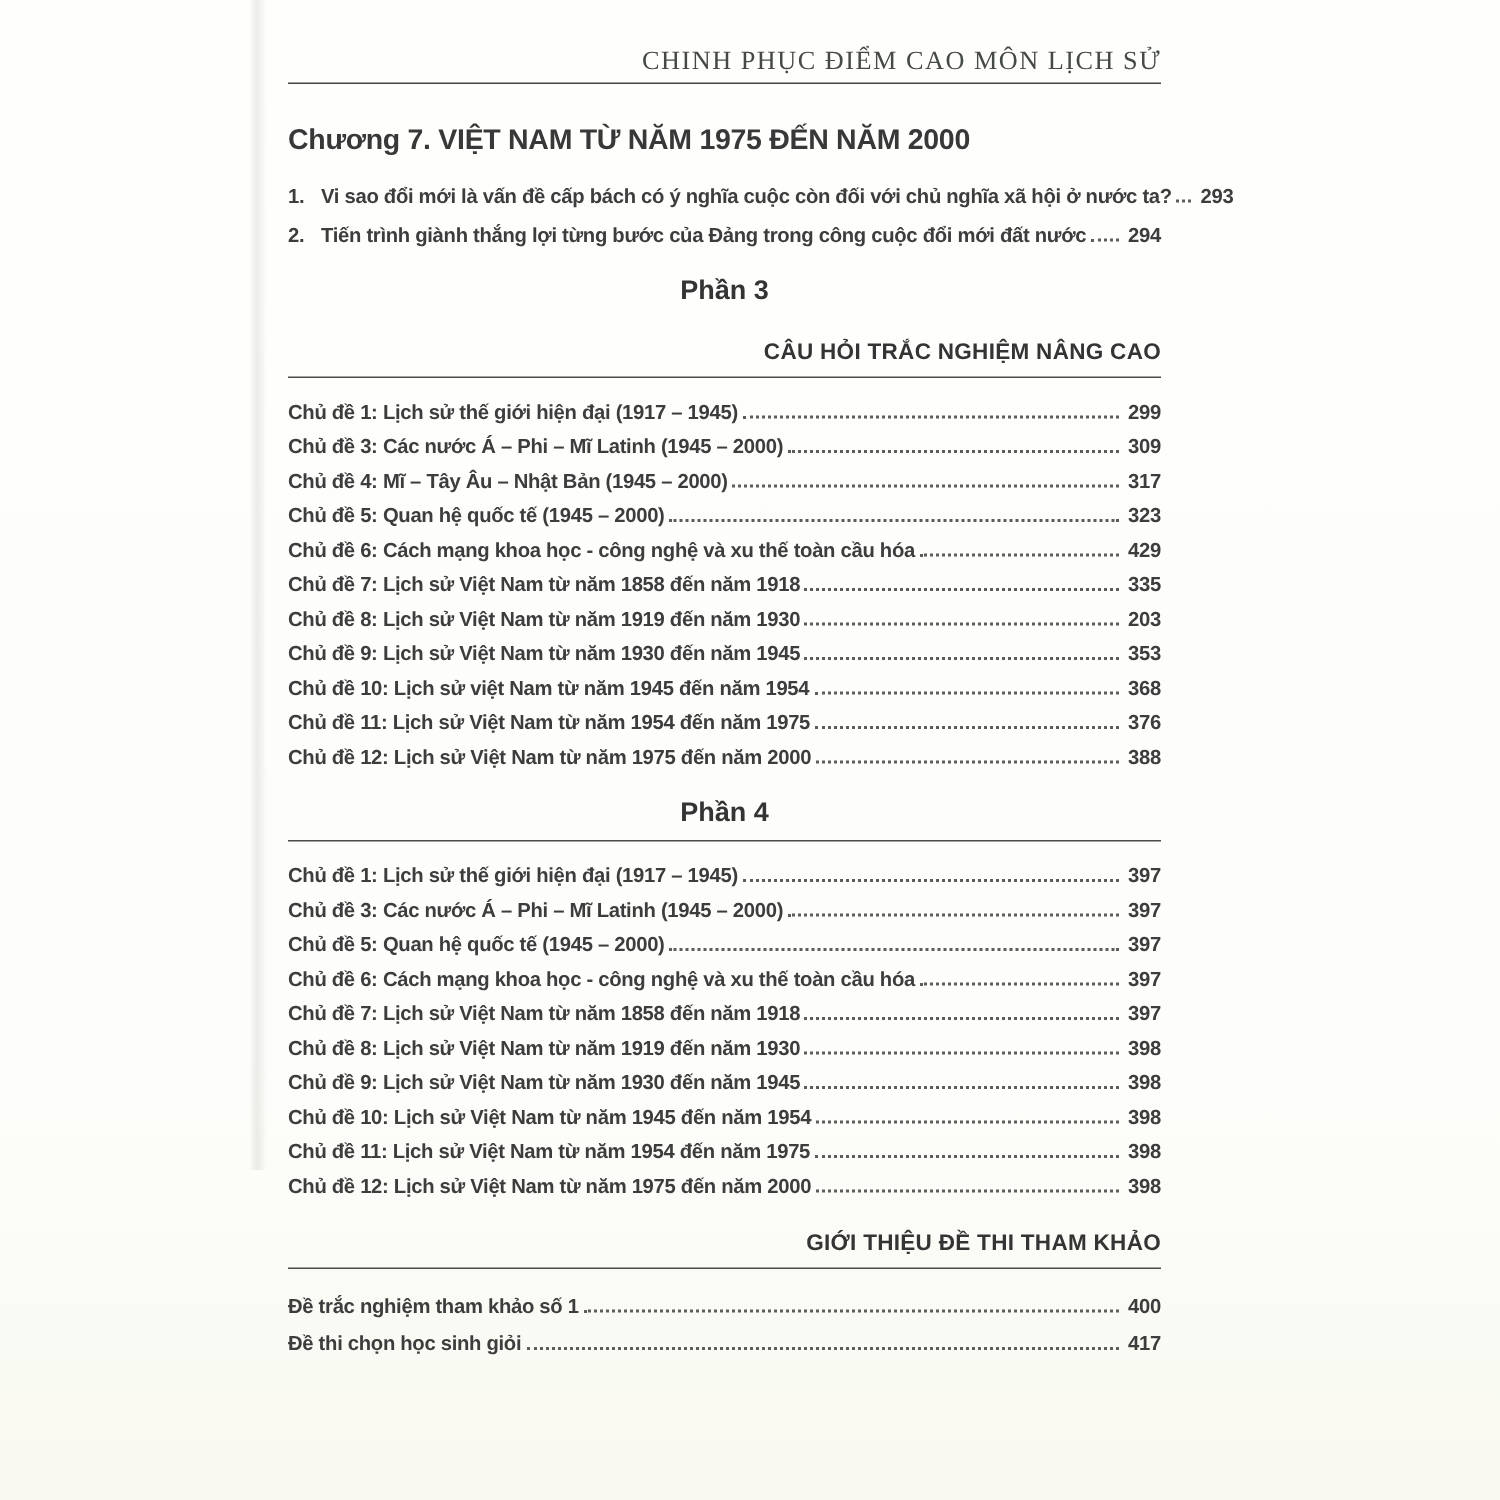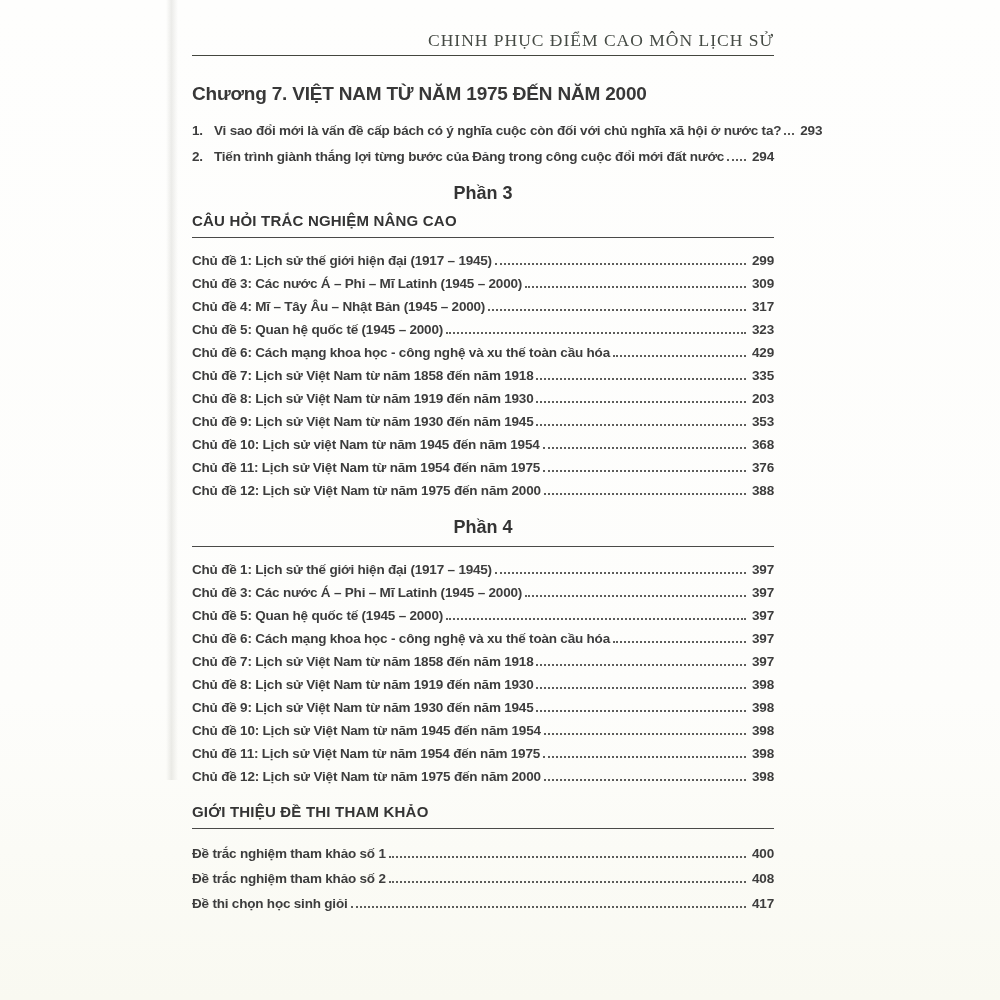--- a/index.html
+++ b/index.html
@@ -69,12 +69,12 @@
     color: #343434;
   }
   .part-title {
-    text-align: left;
+    text-align: right;
     font-size: 15px;
     font-weight: bold;
     letter-spacing: 0.2px;
     color: #343434;
-    margin-top: 8px;
+    margin-top: 22px;
   }
   .rule {
     border-top: 1.7px solid #4a4a48;

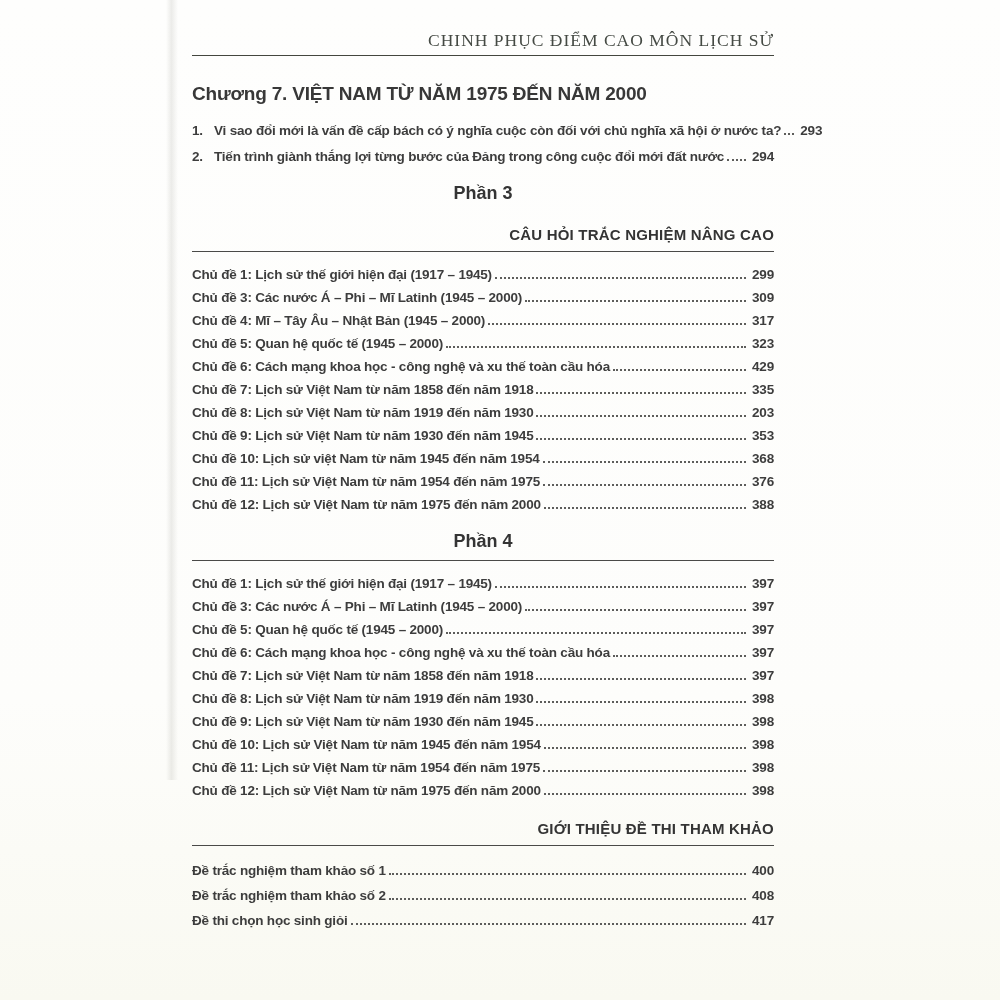--- a/index.html
+++ b/index.html
@@ -276,11 +276,6 @@
             <span class="pg">400</span>
           </div>
 
-          <div class="row">
-            <span class="label">Đề trắc nghiệm tham khảo số 2</span>
-            <span class="dots"></span>
-            <span class="pg">408</span>
-          </div>
 
           <div class="row">
             <span class="label">Đề thi chọn học sinh giỏi</span>

